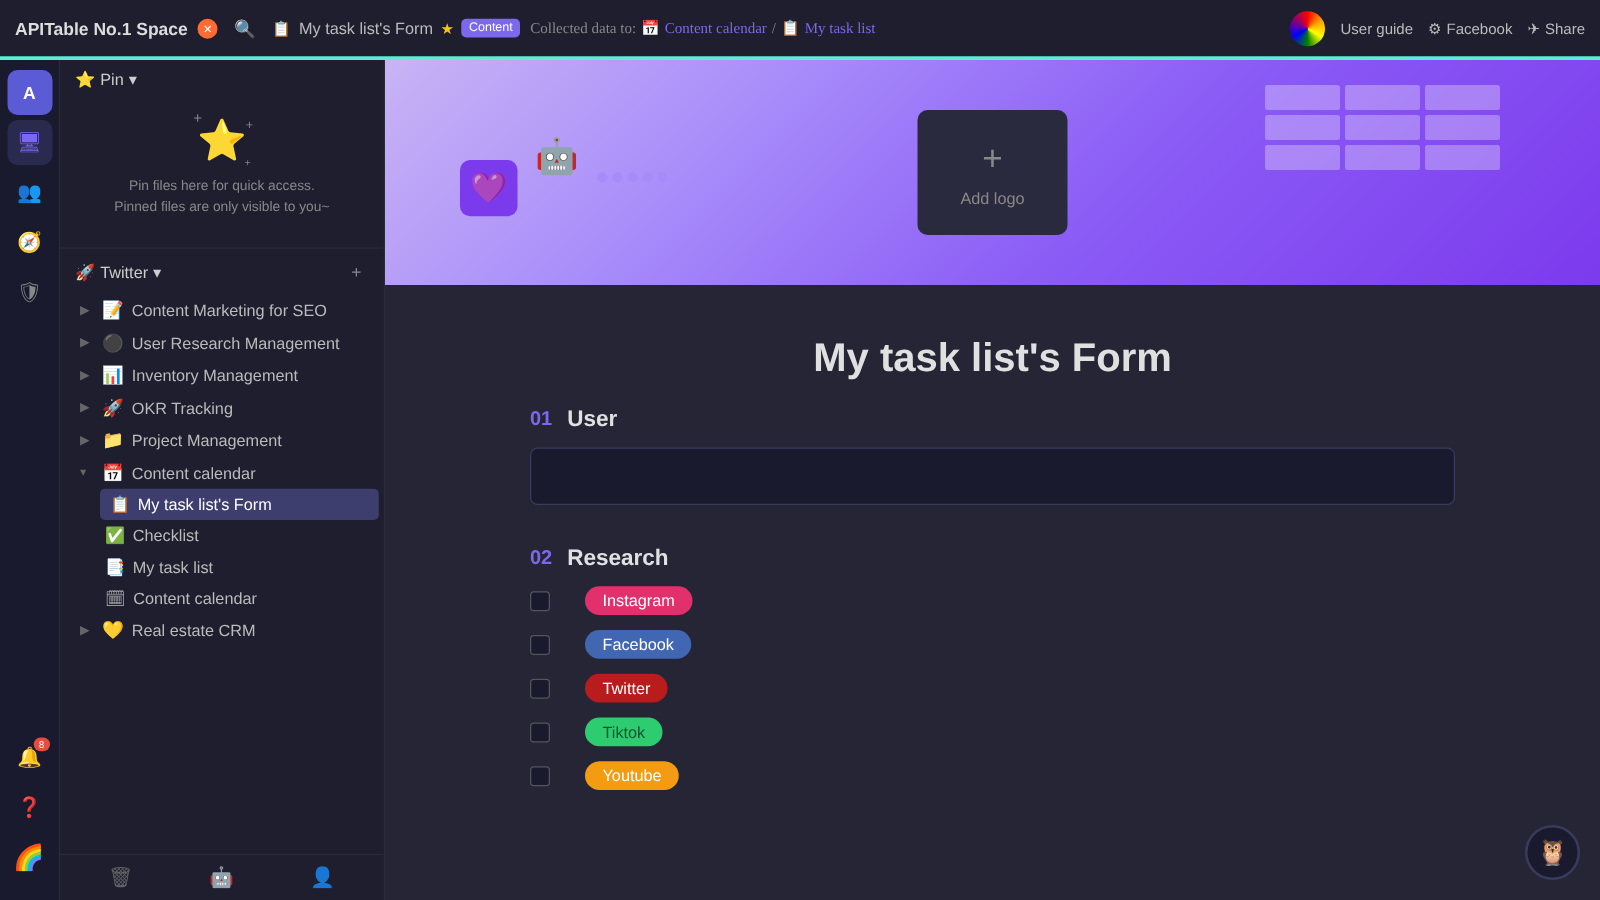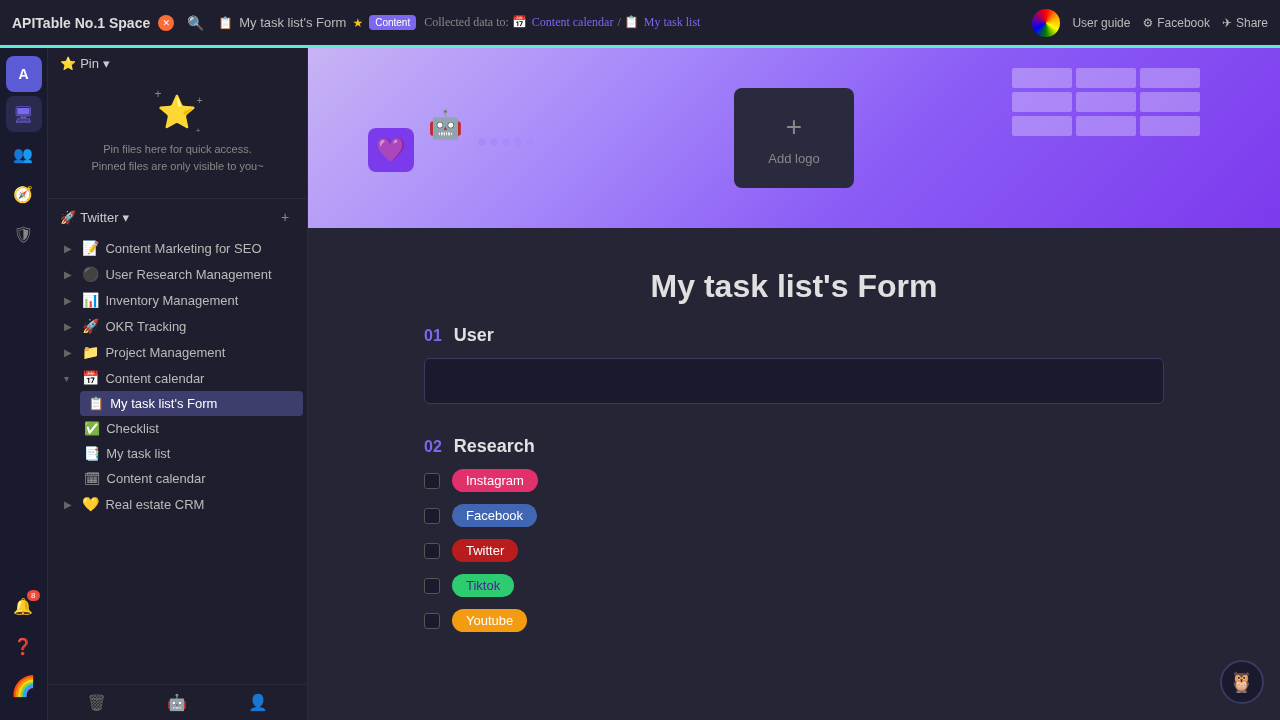--- a/index.html
+++ b/index.html
@@ -87,7 +87,7 @@
     .field-input { width: 100%; background: #1a1a2e; border: 1px solid #3a3a5e; border-radius: 6px; padding: 14px 12px; color: #ccc; font-size: 14px; outline: none; }
 
     .channel-options { display: flex; flex-direction: column; gap: 12px; }
-    .channel-option { display: flex; align-items: center; gap: 12px; }
+    .channel-option { display: flex; align-items: center; gap: 28px; }
     .channel-checkbox { width: 16px; height: 16px; border: 1px solid #555; border-radius: 3px; background: #1a1a2e; cursor: pointer; flex-shrink: 0; }
     .channel-tag { padding: 4px 14px; border-radius: 20px; font-size: 13px; font-weight: 500; cursor: pointer; }
     .tag-instagram { background: #e1306c; color: white; }

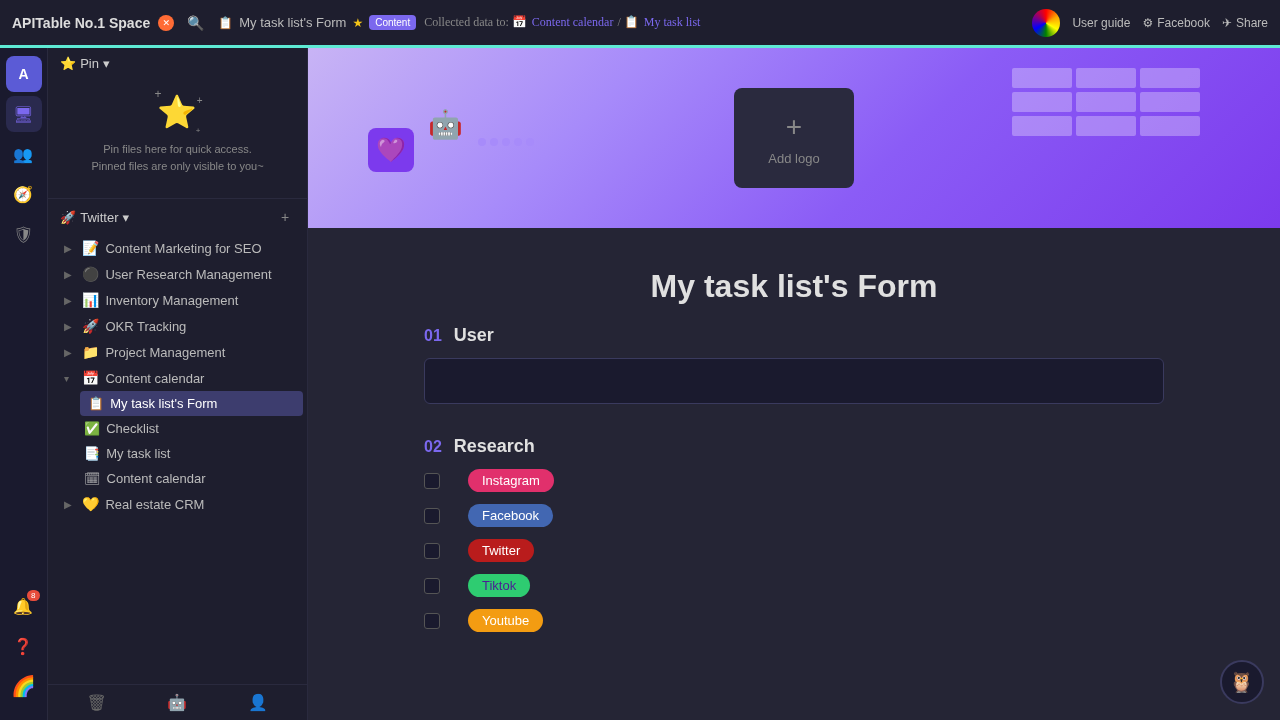--- a/index.html
+++ b/index.html
@@ -93,7 +93,7 @@
     .tag-instagram { background: #e1306c; color: white; }
     .tag-facebook { background: #4267b2; color: white; }
     .tag-twitter { background: #b91c1c; color: white; border-radius: 20px; }
-    .tag-tiktok { background: #2ecc71; color: #4c1d95; }
+    .tag-tiktok { background: #2ecc71; color: #14532d; }
     .tag-youtube { background: #f39c12; color: white; }
 
     

